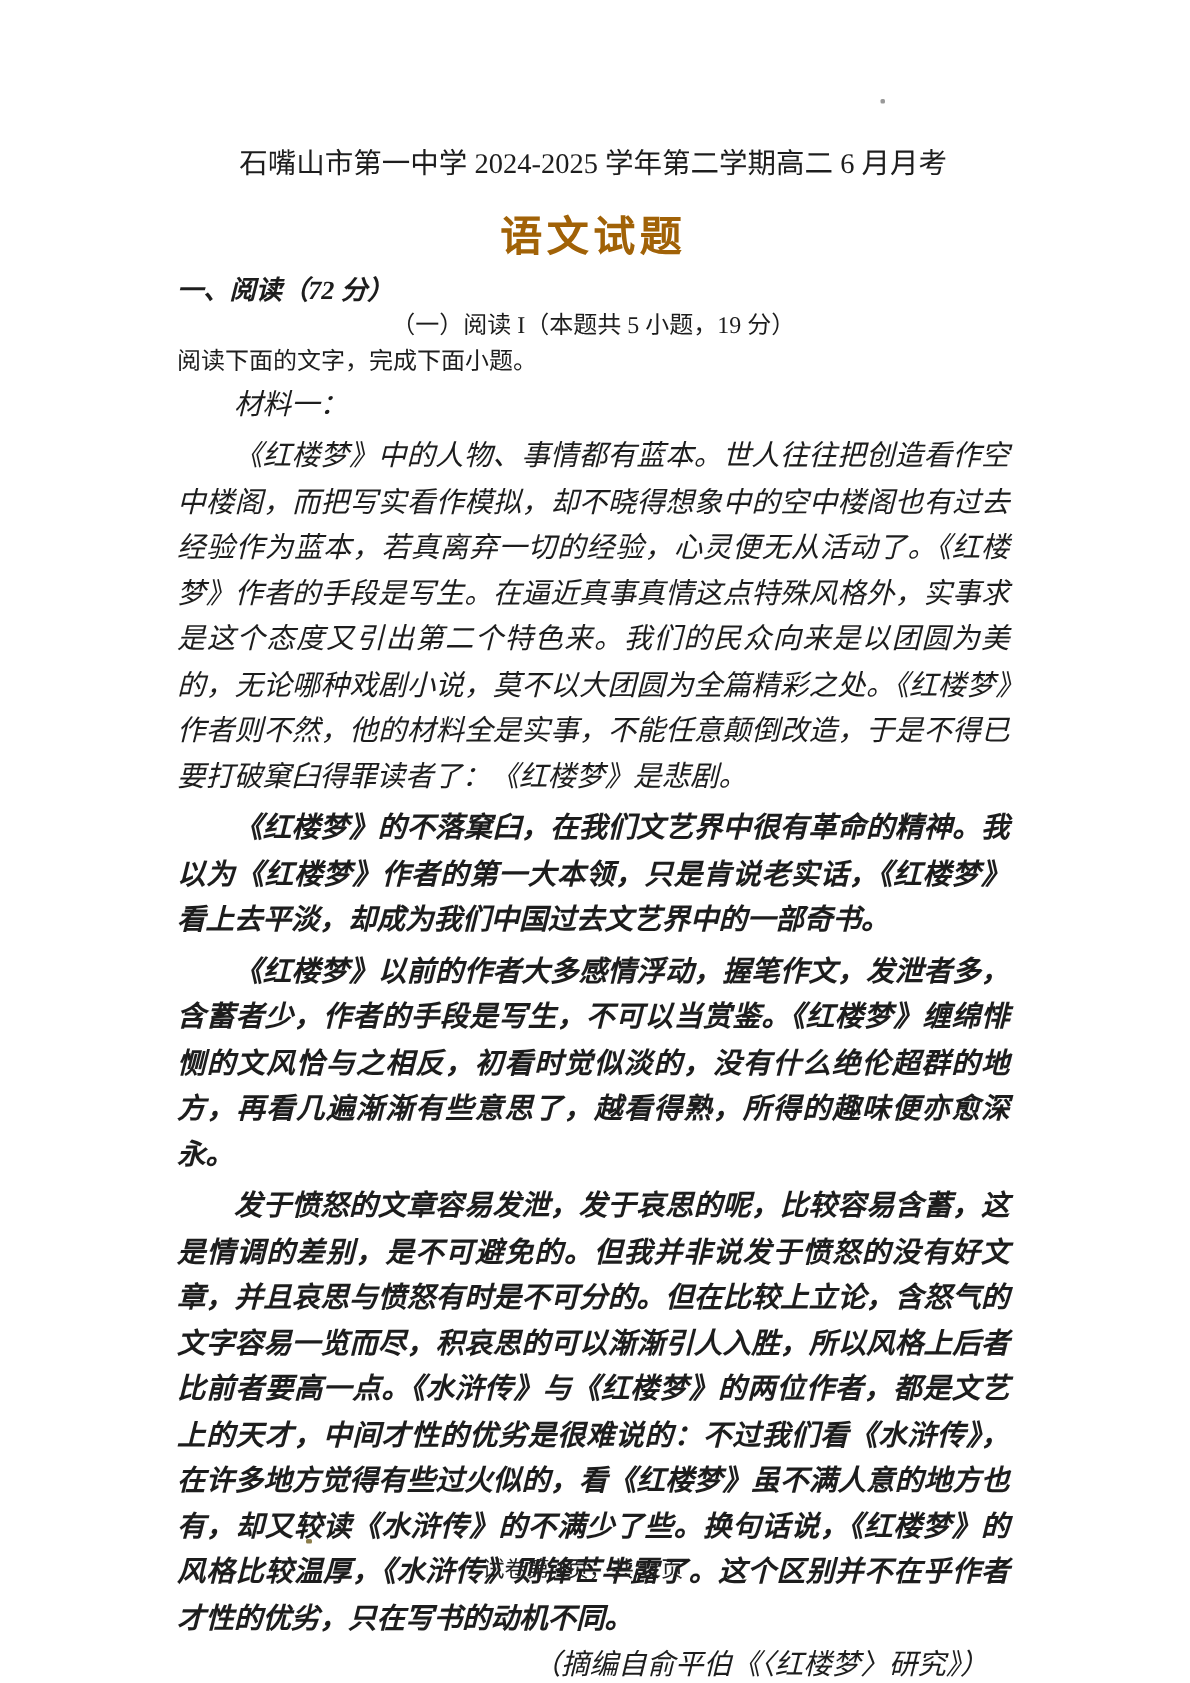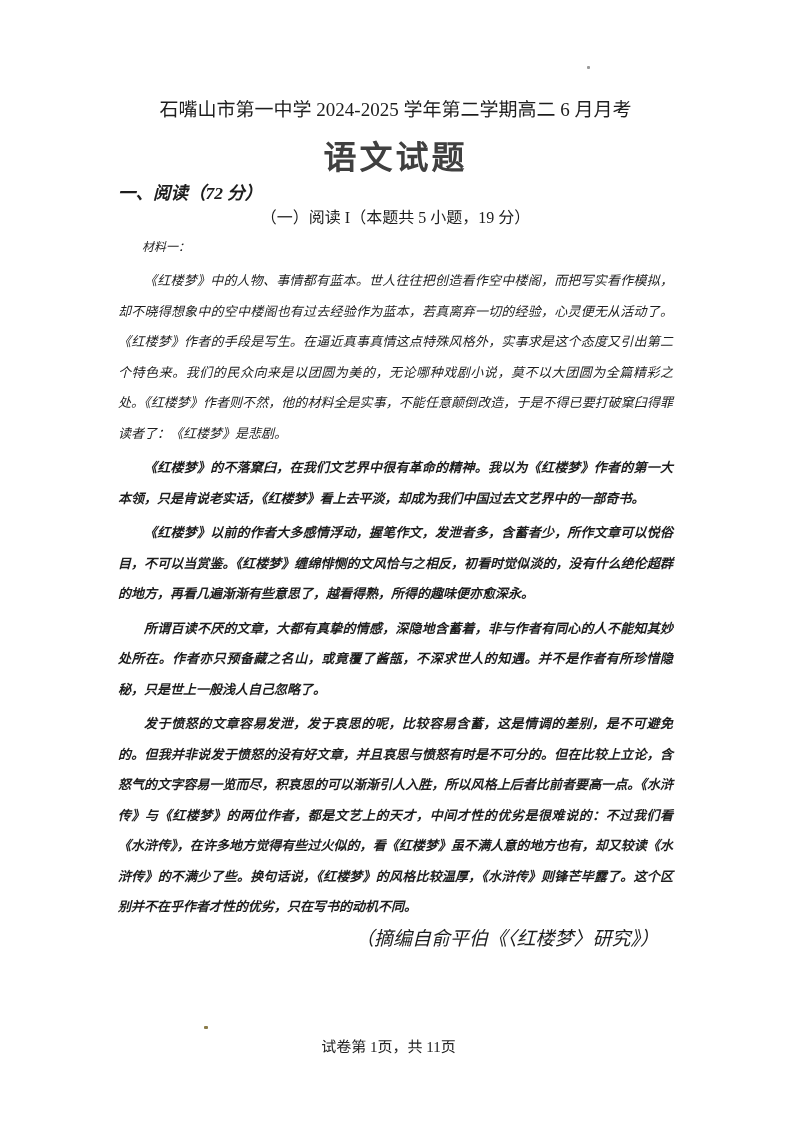--- a/index.html
+++ b/index.html
@@ -29,11 +29,11 @@
     text-align: center;
     font-family: "DejaVu Sans", sans-serif;
     font-weight: 900;
-    font-size: 33px;
+    font-size: 28px;
     line-height: 36px;
     letter-spacing: 3px;
     margin: 18px 0 0 0;
-    color: #404040;
+    color: #a16207;
   }
   .section-heading {
     font-size: 17.5px;

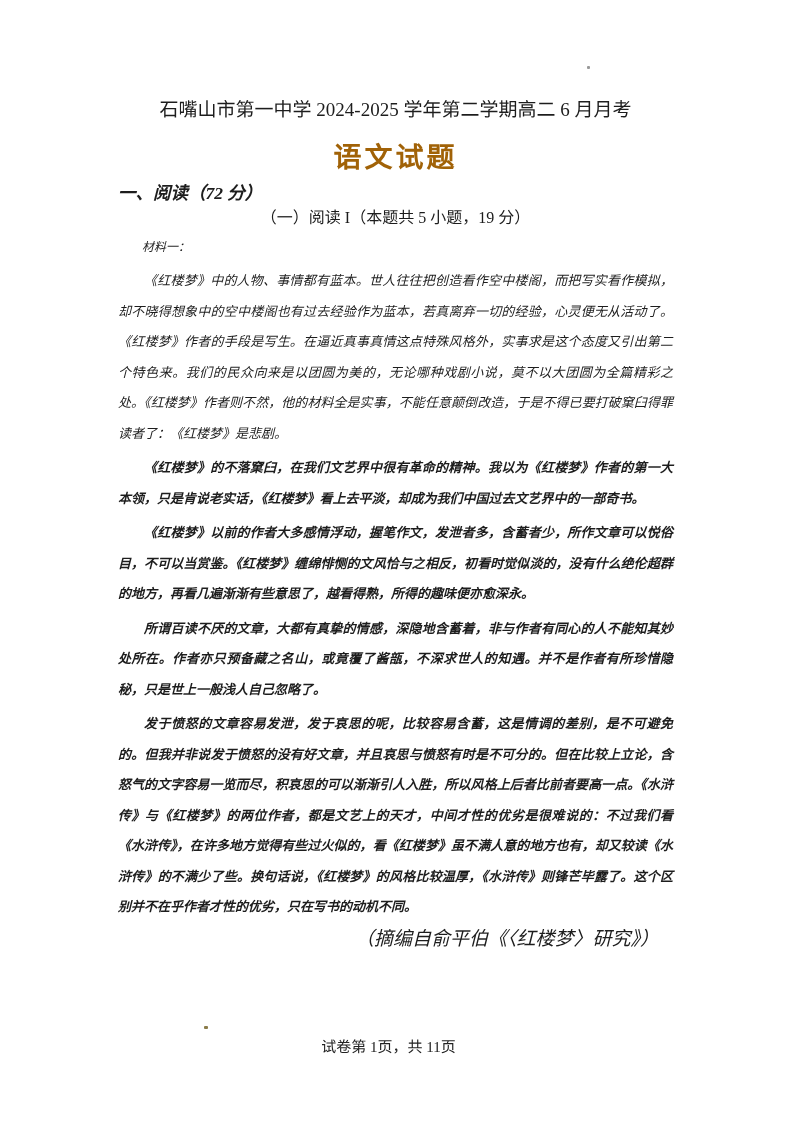--- a/index.html
+++ b/index.html
@@ -127,6 +127,7 @@
 
     <div class="subsection-heading">（一）阅读 I（本题共 5 小题，19 分）</div>
 
+    <p class="instruction">阅读下面的文字，完成下面小题。</p>
 
     <p class="material-label kai">材料一：</p>
 

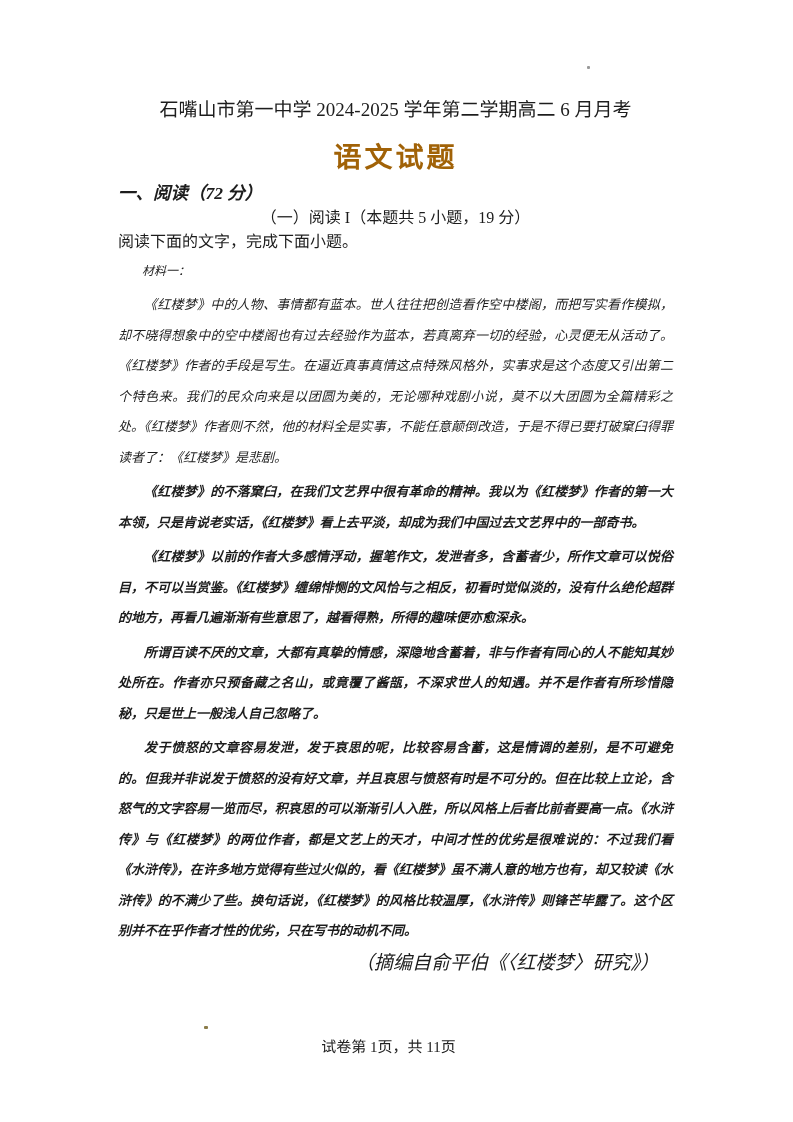--- a/index.html
+++ b/index.html
@@ -57,7 +57,7 @@
     font-style: italic; 
   }
   .material-label {
-    font-size: 12px;
+    font-size: 19px;
     line-height: 20px;
     margin: 9px 0 0 0;
     text-indent: 2em;

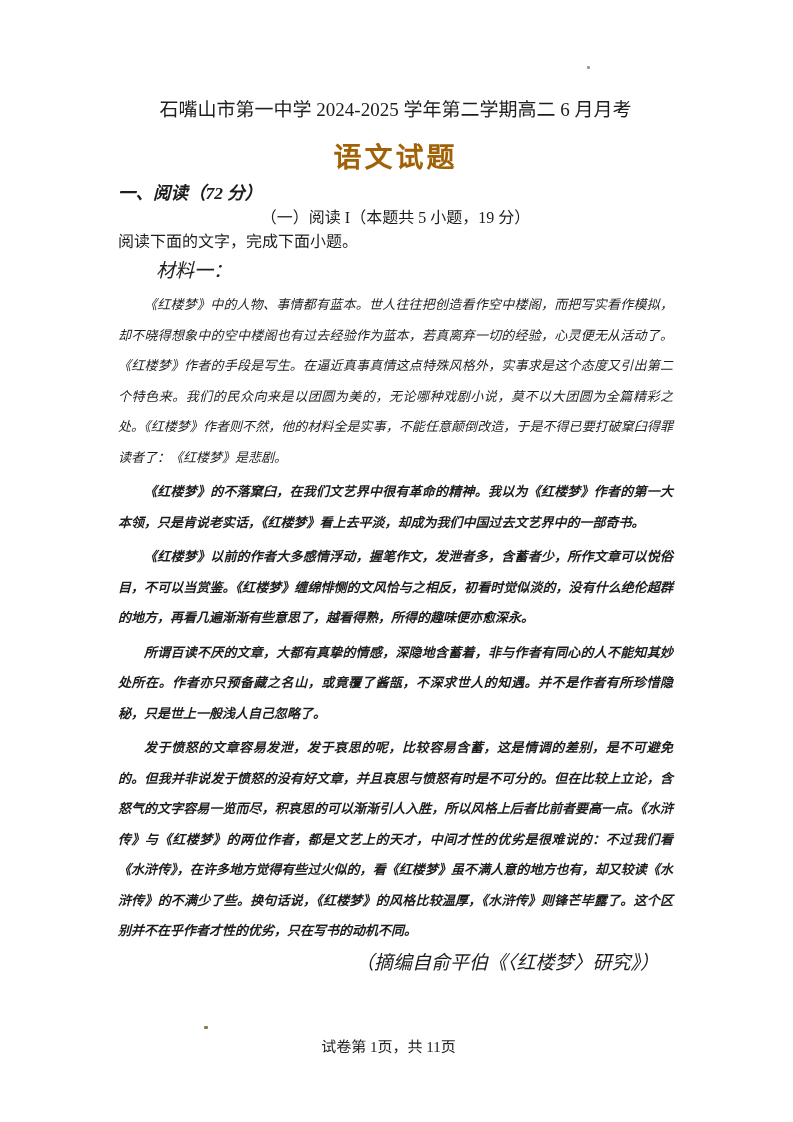--- a/index.html
+++ b/index.html
@@ -63,7 +63,7 @@
     text-indent: 2em;
   }
   .body-para {
-    font-size: 13px;
+    font-size: 19px;
     line-height: 30.5px;
     text-indent: 2em;
     text-align: justify;

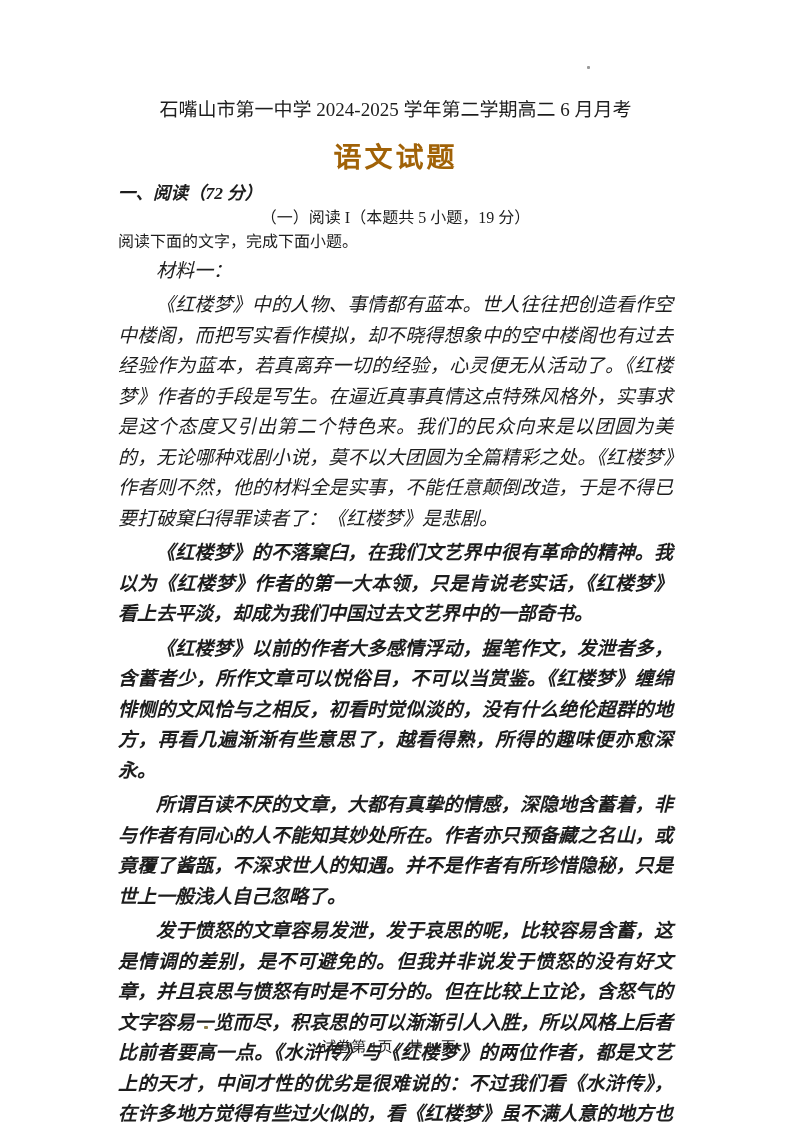--- a/index.html
+++ b/index.html
@@ -135,7 +135,7 @@
 
     <p class="body-para kai">《红楼梦》的不落窠臼，在我们文艺界中很有革命的精神。我以为《红楼梦》作者的第一大本领，只是肯说老实话，《红楼梦》看上去平淡，却成为我们中国过去文艺界中的一部奇书。</p>
 
-    <p class="body-para kai">《红楼梦》以前的作者大多感情浮动，握笔作文，发泄者多，含蓄者少，所作文章可以悦俗目，不可以当赏鉴。《红楼梦》缠绵悱恻的文风恰与之相反，初看时觉似淡的，没有什么绝伦超群的地方，再看几遍渐渐有些意思了，越看得熟，所得的趣味便亦愈深永。</p>
+    <p class="body-para kai">《红楼梦》以前的作者大多感情浮动，握笔作文，发泄者多，含蓄者少，作者的手段是写生，不可以当赏鉴。《红楼梦》缠绵悱恻的文风恰与之相反，初看时觉似淡的，没有什么绝伦超群的地方，再看几遍渐渐有些意思了，越看得熟，所得的趣味便亦愈深永。</p>
 
     <p class="body-para kai">所谓百读不厌的文章，大都有真挚的情感，深隐地含蓄着，非与作者有同心的人不能知其妙处所在。作者亦只预备藏之名山，或竟覆了酱瓿，不深求世人的知遇。并不是作者有所珍惜隐秘，只是世上一般浅人自己忽略了。</p>
 

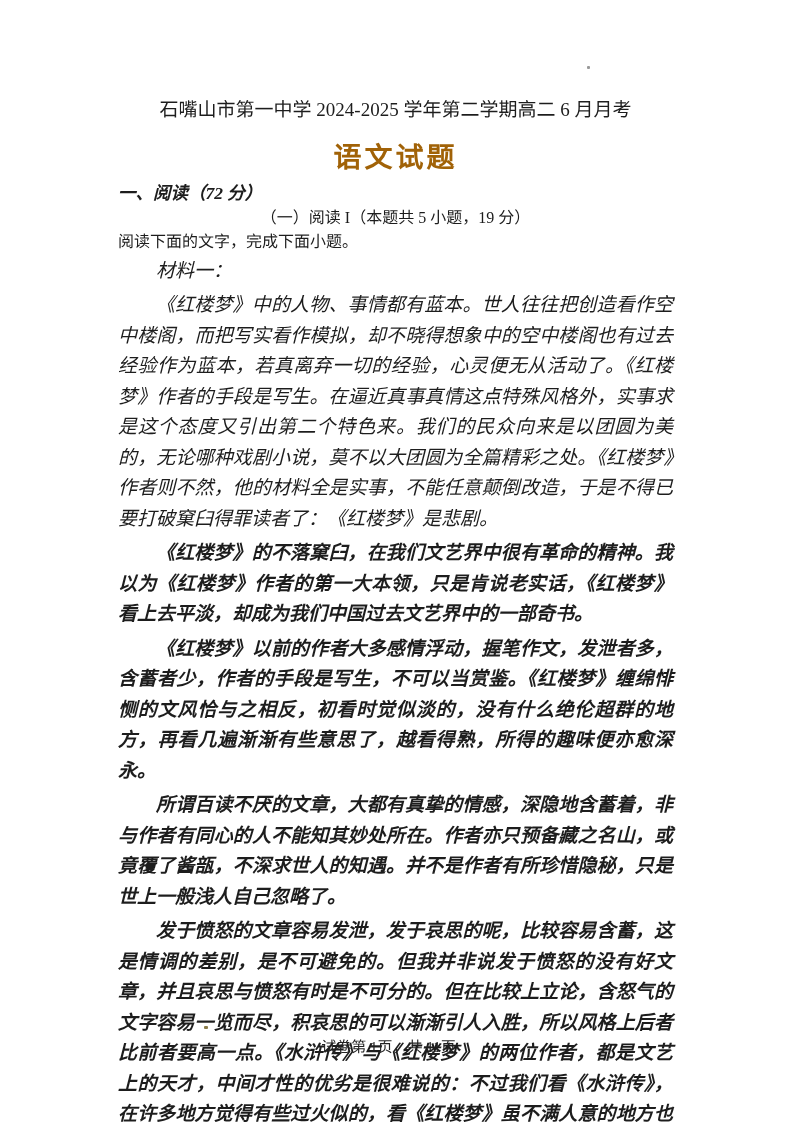--- a/index.html
+++ b/index.html
@@ -137,7 +137,6 @@
 
     <p class="body-para kai">《红楼梦》以前的作者大多感情浮动，握笔作文，发泄者多，含蓄者少，作者的手段是写生，不可以当赏鉴。《红楼梦》缠绵悱恻的文风恰与之相反，初看时觉似淡的，没有什么绝伦超群的地方，再看几遍渐渐有些意思了，越看得熟，所得的趣味便亦愈深永。</p>
 
-    <p class="body-para kai">所谓百读不厌的文章，大都有真挚的情感，深隐地含蓄着，非与作者有同心的人不能知其妙处所在。作者亦只预备藏之名山，或竟覆了酱瓿，不深求世人的知遇。并不是作者有所珍惜隐秘，只是世上一般浅人自己忽略了。</p>
 
     <p class="body-para kai">发于愤怒的文章容易发泄，发于哀思的呢，比较容易含蓄，这是情调的差别，是不可避免的。但我并非说发于愤怒的没有好文章，并且哀思与愤怒有时是不可分的。但在比较上立论，含怒气的文字容易一览而尽，积哀思的可以渐渐引人入胜，所以风格上后者比前者要高一点。《水浒传》与《红楼梦》的两位作者，都是文艺上的天才，中间才性的优劣是很难说的：不过我们看《水浒传》，在许多地方觉得有些过火似的，看《红楼梦》虽不满人意的地方也有，却又较读《水浒传》的不满少了些。换句话说，《红楼梦》的风格比较温厚，《水浒传》则锋芒毕露了。这个区别并不在乎作者才性的优劣，只在写书的动机不同。</p>
 

